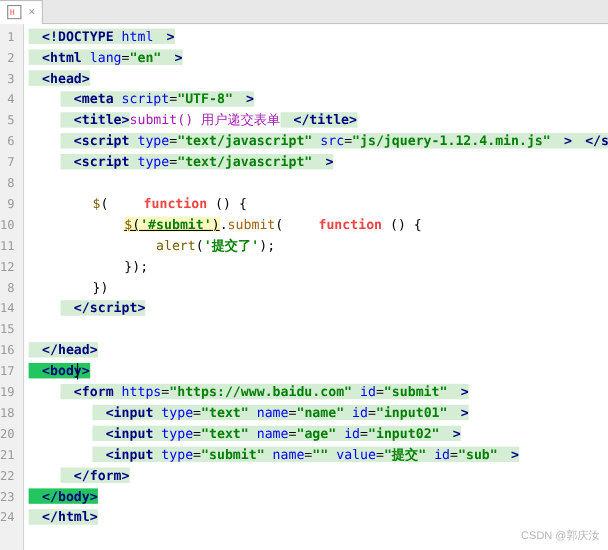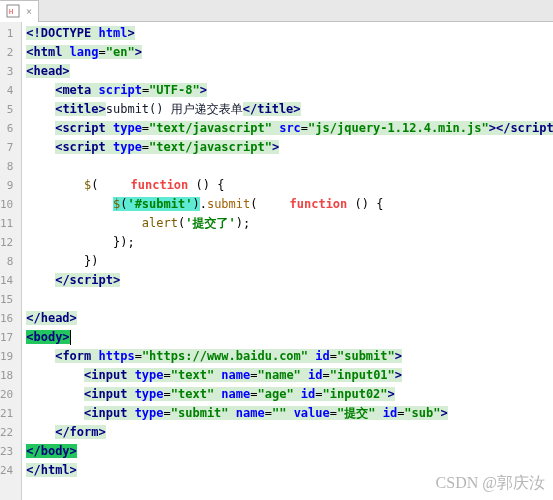--- a/index.html
+++ b/index.html
@@ -86,7 +86,7 @@
     background: #000;
   }
 
-  .tag { color: #000080; font-weight: bold; }
+  .tag { color: #000080; font-weight: bold; padding-left: 12px; }
   .attr { color: #0000ff; font-weight: bold; }
   .val { color: #008000; font-weight: bold; }
   .punct { color: #000; }

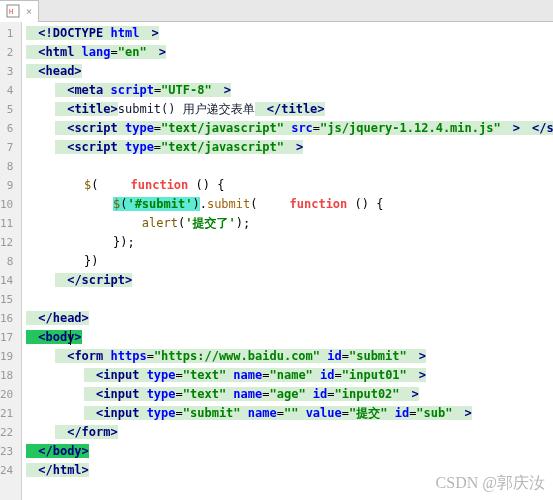--- a/index.html
+++ b/index.html
@@ -87,7 +87,7 @@
   }
 
   .tag { color: #000080; font-weight: bold; padding-left: 12px; }
-  .attr { color: #0000ff; font-weight: bold; }
+  .attr { color: #0000ff; }
   .val { color: #008000; font-weight: bold; }
   .punct { color: #000; }
   .kw { color: #ef4444; font-weight: bold; margin-left: 32px; }

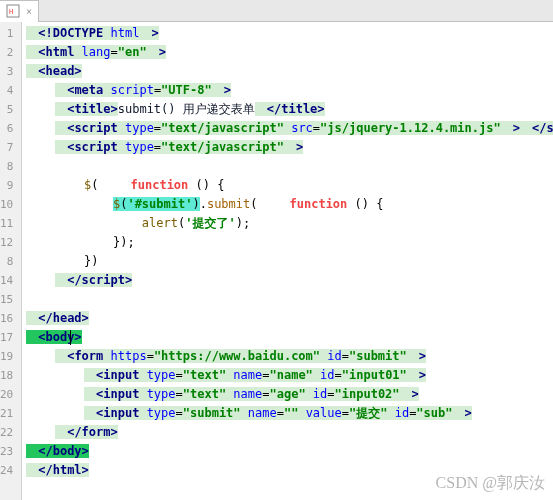--- a/index.html
+++ b/index.html
@@ -93,7 +93,7 @@
   .kw { color: #ef4444; font-weight: bold; margin-left: 32px; }
   .str { color: #008000; font-weight: bold; }
   .fn { color: #7a5c00; }
-  .text { color: #0f172a; }
+  .text { color: #a21caf; }
   .gray { color: #a16207; }
 
   .watermark {

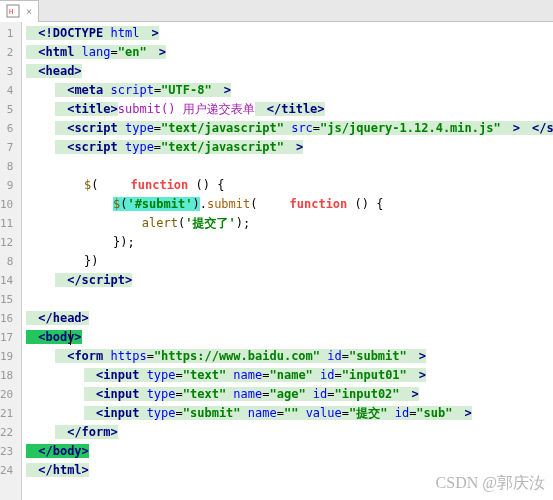--- a/index.html
+++ b/index.html
@@ -74,7 +74,7 @@
   }
   .hl-green { background: #d5ecd5; }
   .hl-blue { background: #22c55e; }
-  .hl-yellow-span { background: #5eead4; }
+  .hl-yellow-span { background: #fef9c3; text-decoration: underline; }
   .caret-line { position: relative; }
   .caret-line::after {
     content: '';

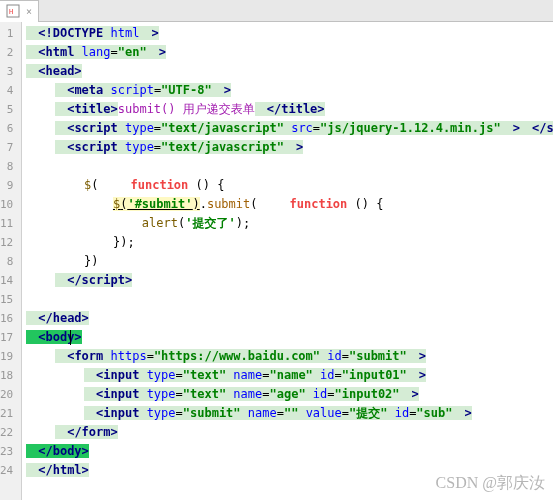--- a/index.html
+++ b/index.html
@@ -101,8 +101,8 @@
     right: 8px;
     bottom: 6px;
     color: rgba(120,120,120,0.55);
-    font-size: 16px;
-    font-family: Liberation Serif, serif;
+    font-size: 10px;
+    font-family: Liberation Sans, sans-serif;
     pointer-events: none;
   }
 </style>

